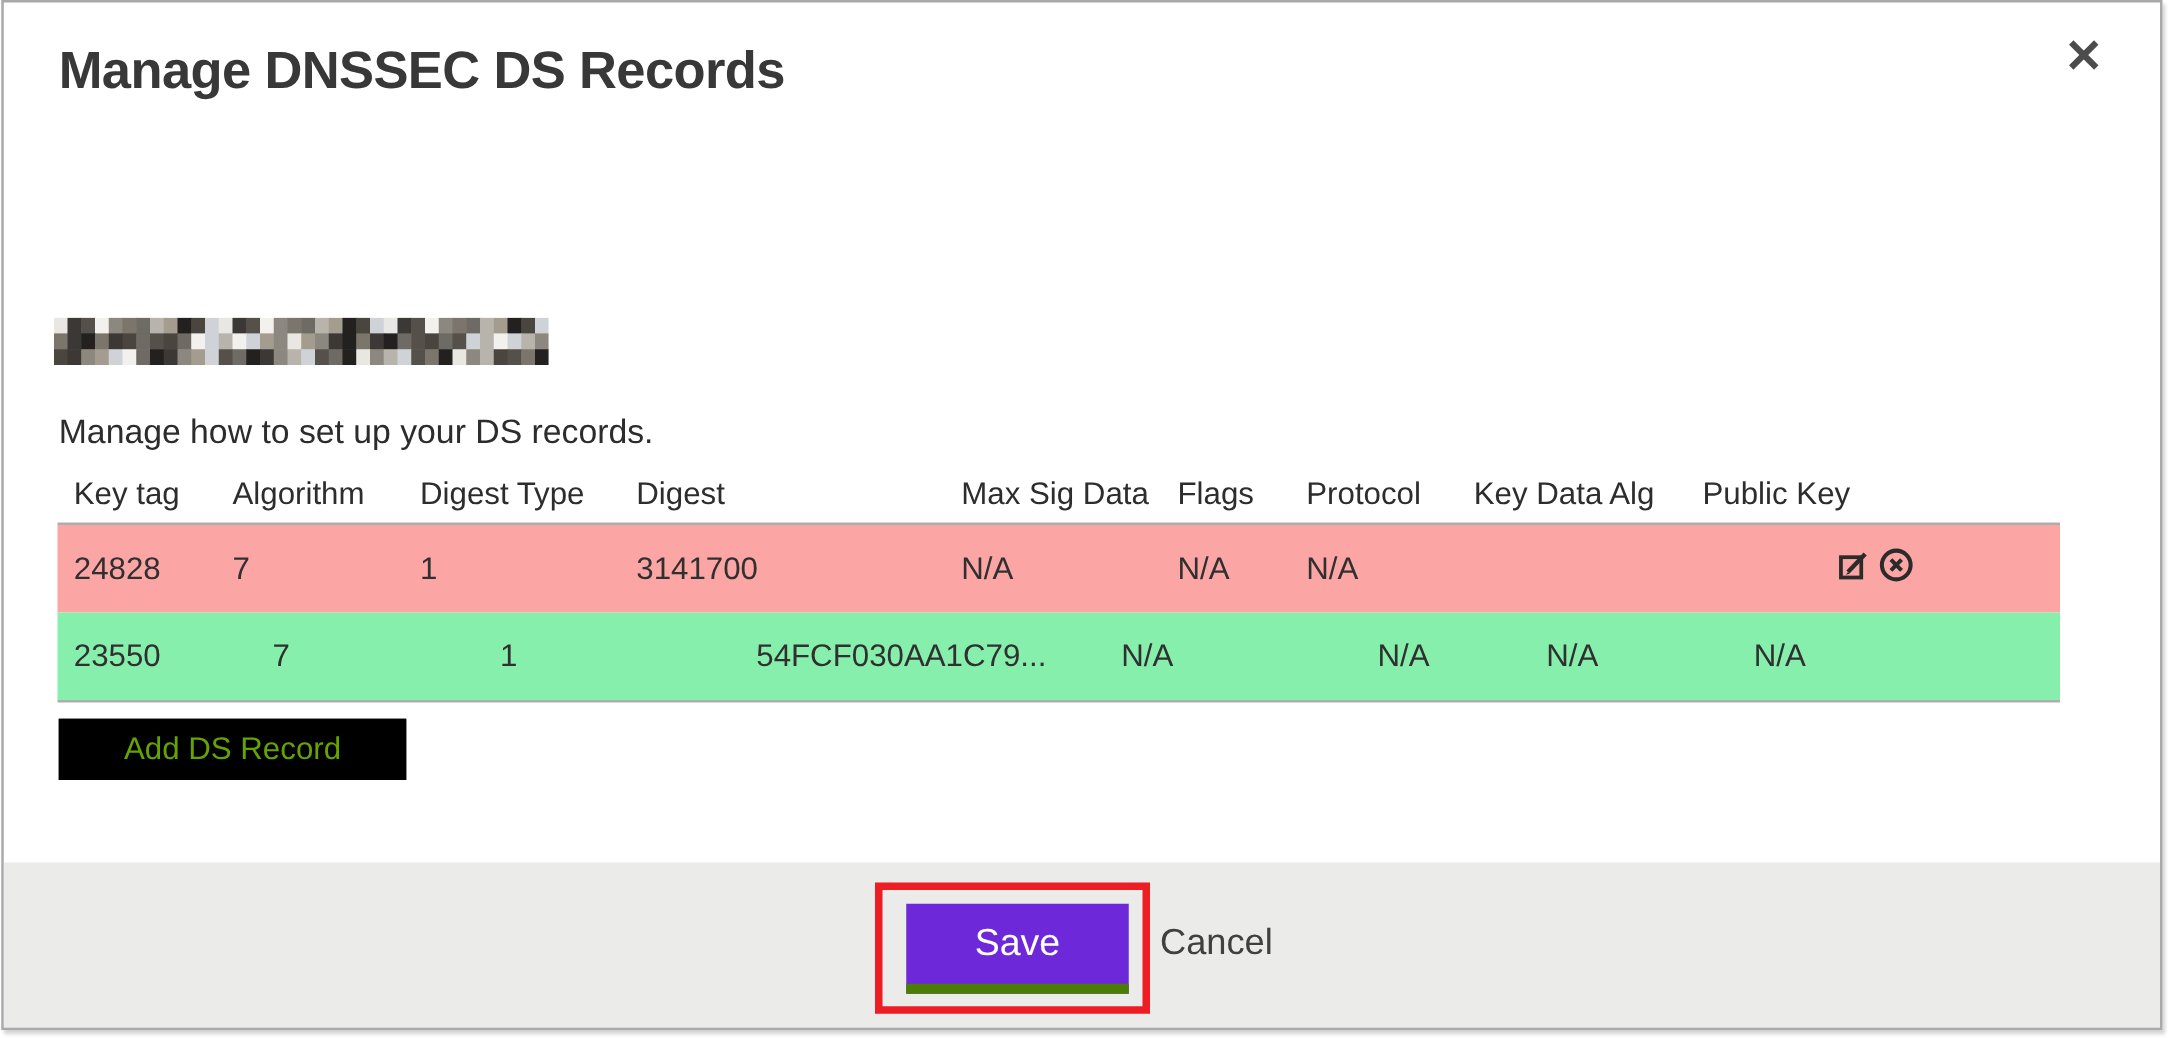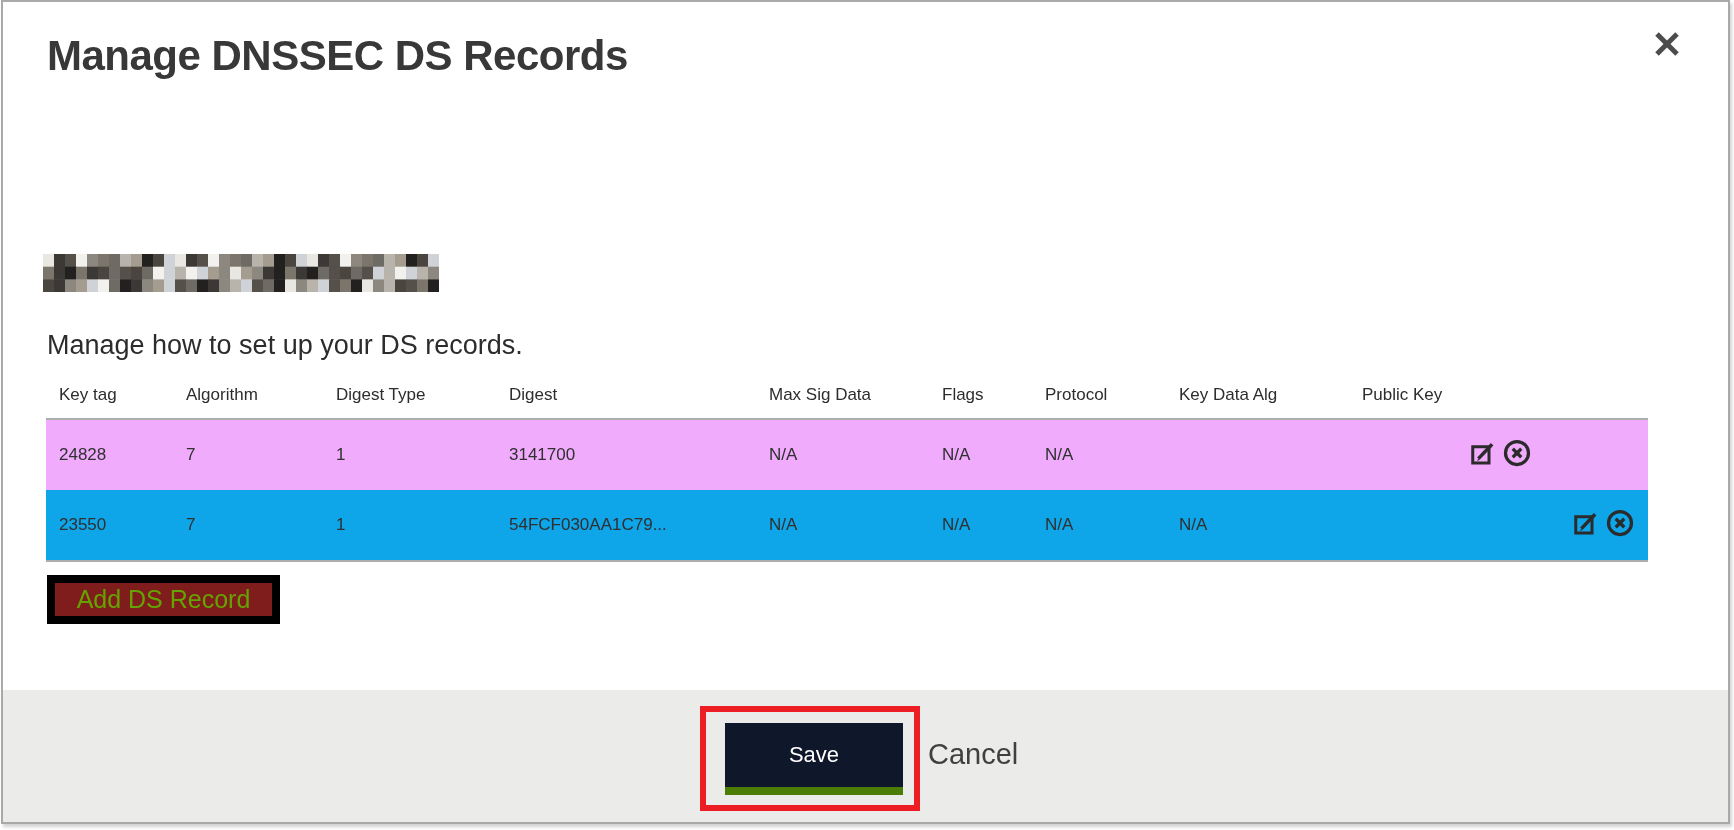--- a/index.html
+++ b/index.html
@@ -25,7 +25,7 @@
   }
   .ds-table {
     position:absolute; left:43px; top:370px; width:1602px;
-    font-size:17px; color:#303030;
+    font-size:25px; color:#303030;
   }
   .t-row {
     display:grid;

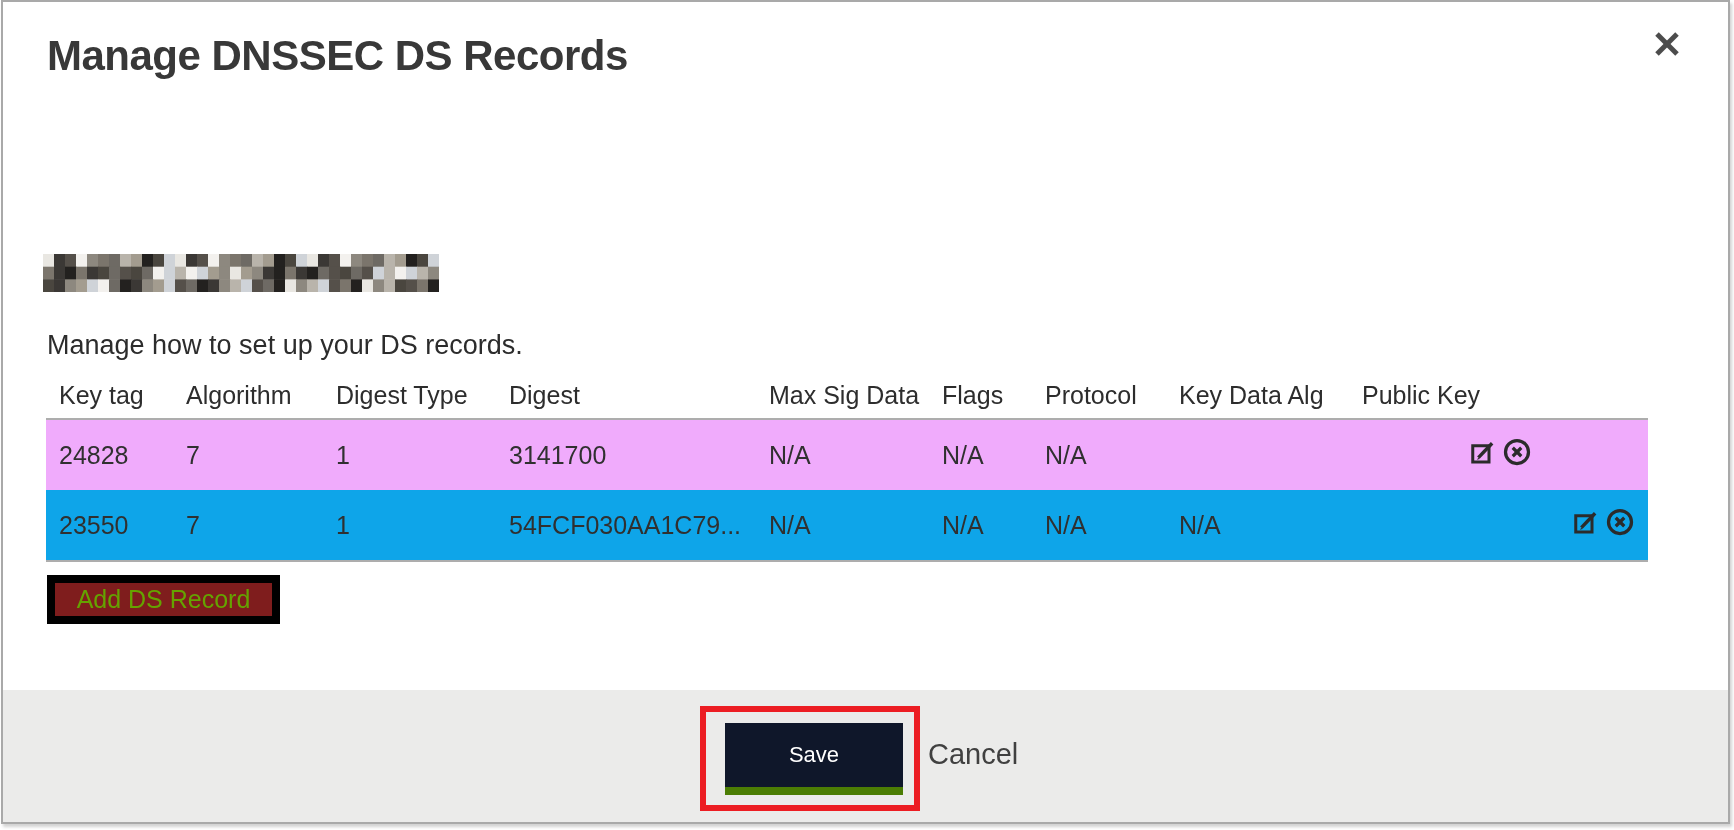--- a/index.html
+++ b/index.html
@@ -35,7 +35,7 @@
   .t-head { height:46px; color:#2d2d2d; }
   .t-body { border-top:2px solid #adadad; border-bottom:2px solid #adadad; }
   .t-row.data { height:70px; }
-  .t-row.odd  { background:#f0abfc; }
+  .t-row.odd  { background:#fca5a5; }
   .t-row.even { background:#0ea5e9; }
   .cell-icons { display:flex; justify-content:flex-end; align-items:center; gap:1px; padding-right:12px; }
   .icon-btn { width:32px; height:32px; display:flex; align-items:center; justify-content:center; cursor:pointer; }

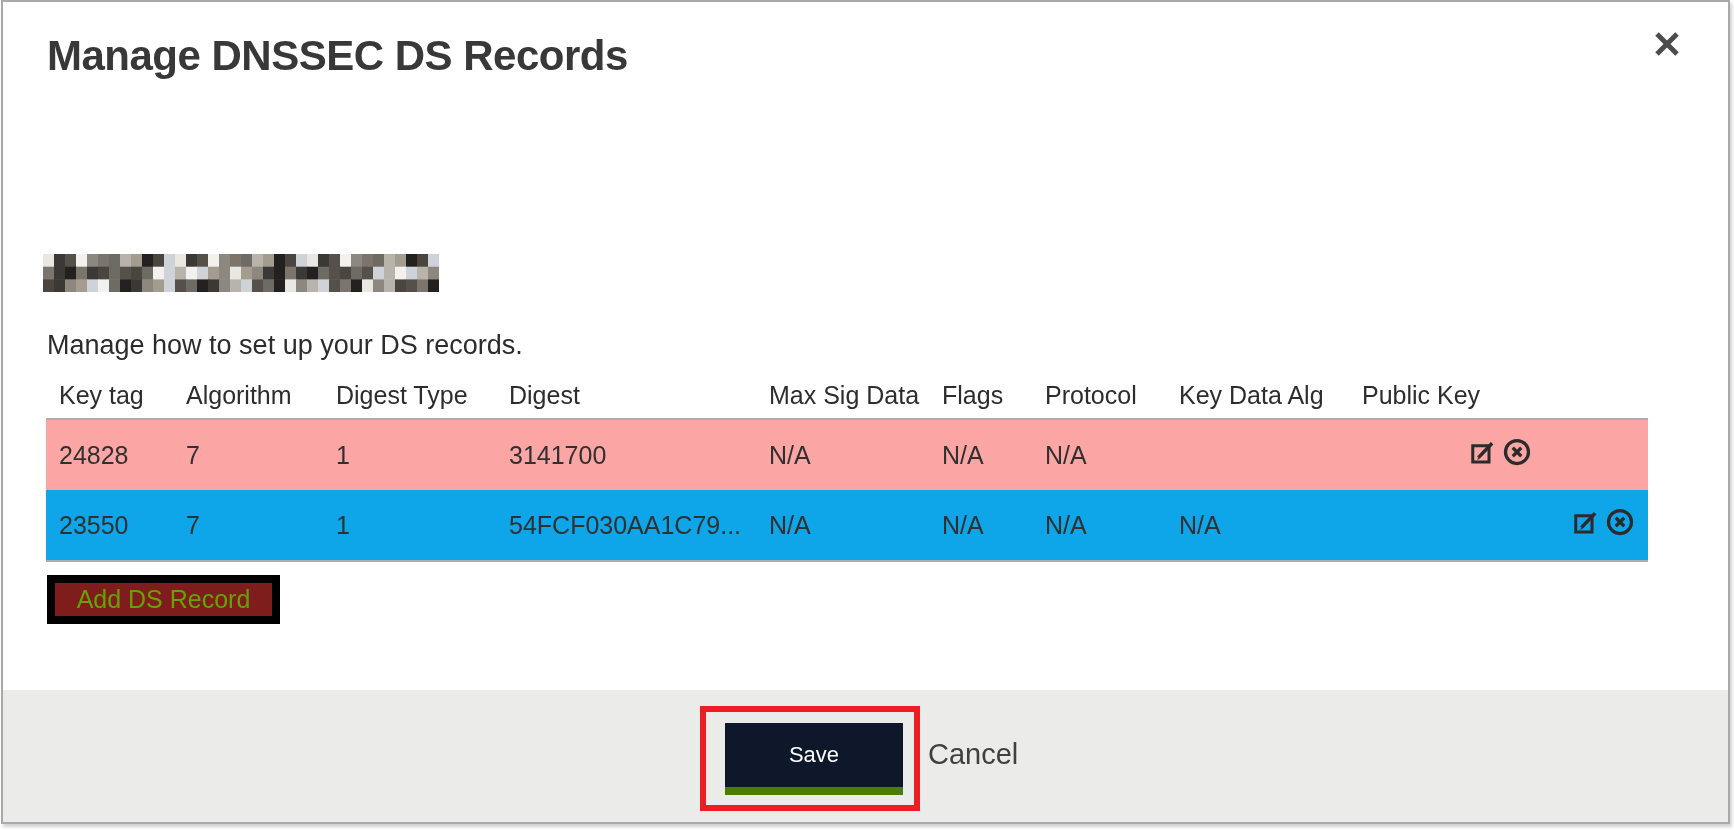--- a/index.html
+++ b/index.html
@@ -36,7 +36,7 @@
   .t-body { border-top:2px solid #adadad; border-bottom:2px solid #adadad; }
   .t-row.data { height:70px; }
   .t-row.odd  { background:#fca5a5; }
-  .t-row.even { background:#0ea5e9; }
+  .t-row.even { background:#86efac;gap:32px; }
   .cell-icons { display:flex; justify-content:flex-end; align-items:center; gap:1px; padding-right:12px; }
   .icon-btn { width:32px; height:32px; display:flex; align-items:center; justify-content:center; cursor:pointer; }
   .add-btn {

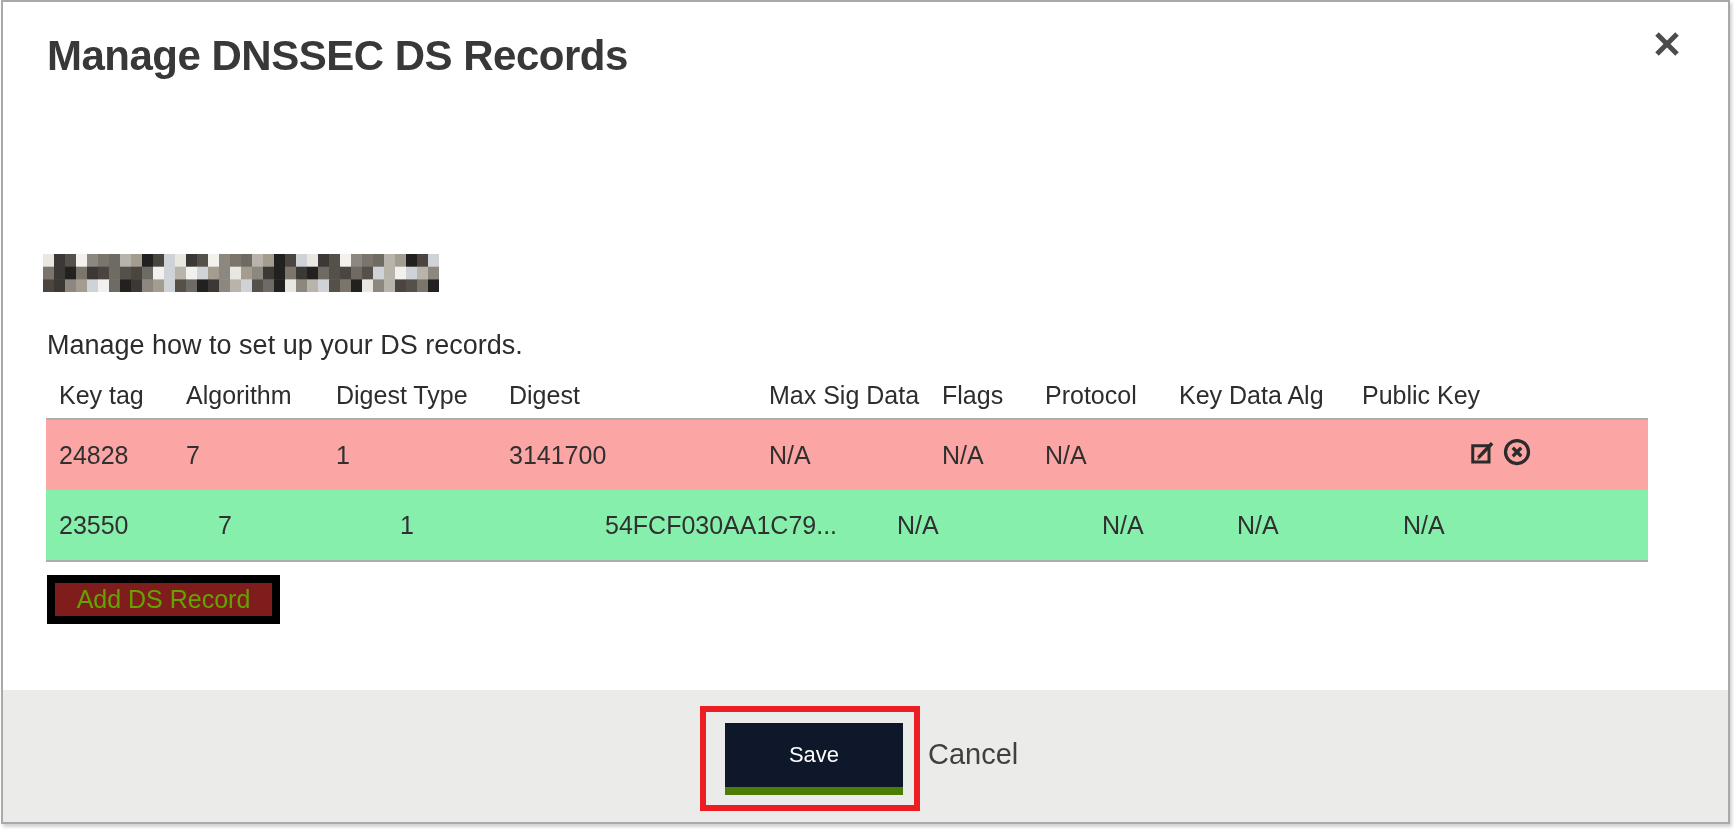--- a/index.html
+++ b/index.html
@@ -40,8 +40,8 @@
   .cell-icons { display:flex; justify-content:flex-end; align-items:center; gap:1px; padding-right:12px; }
   .icon-btn { width:32px; height:32px; display:flex; align-items:center; justify-content:center; cursor:pointer; }
   .add-btn {
-    position:absolute; left:44px; top:573px; width:233px; height:49px;
-    background:#7f1d1d; border:8px solid #000000; color:#65a300;
+    position:absolute; left:44px; top:573px; width:278px; height:49px;
+    background:#000000; border:8px solid #000000; color:#65a300;
     font-size:25px; font-family:"Liberation Sans", sans-serif;
     display:flex; align-items:center; justify-content:center; cursor:pointer;
   }

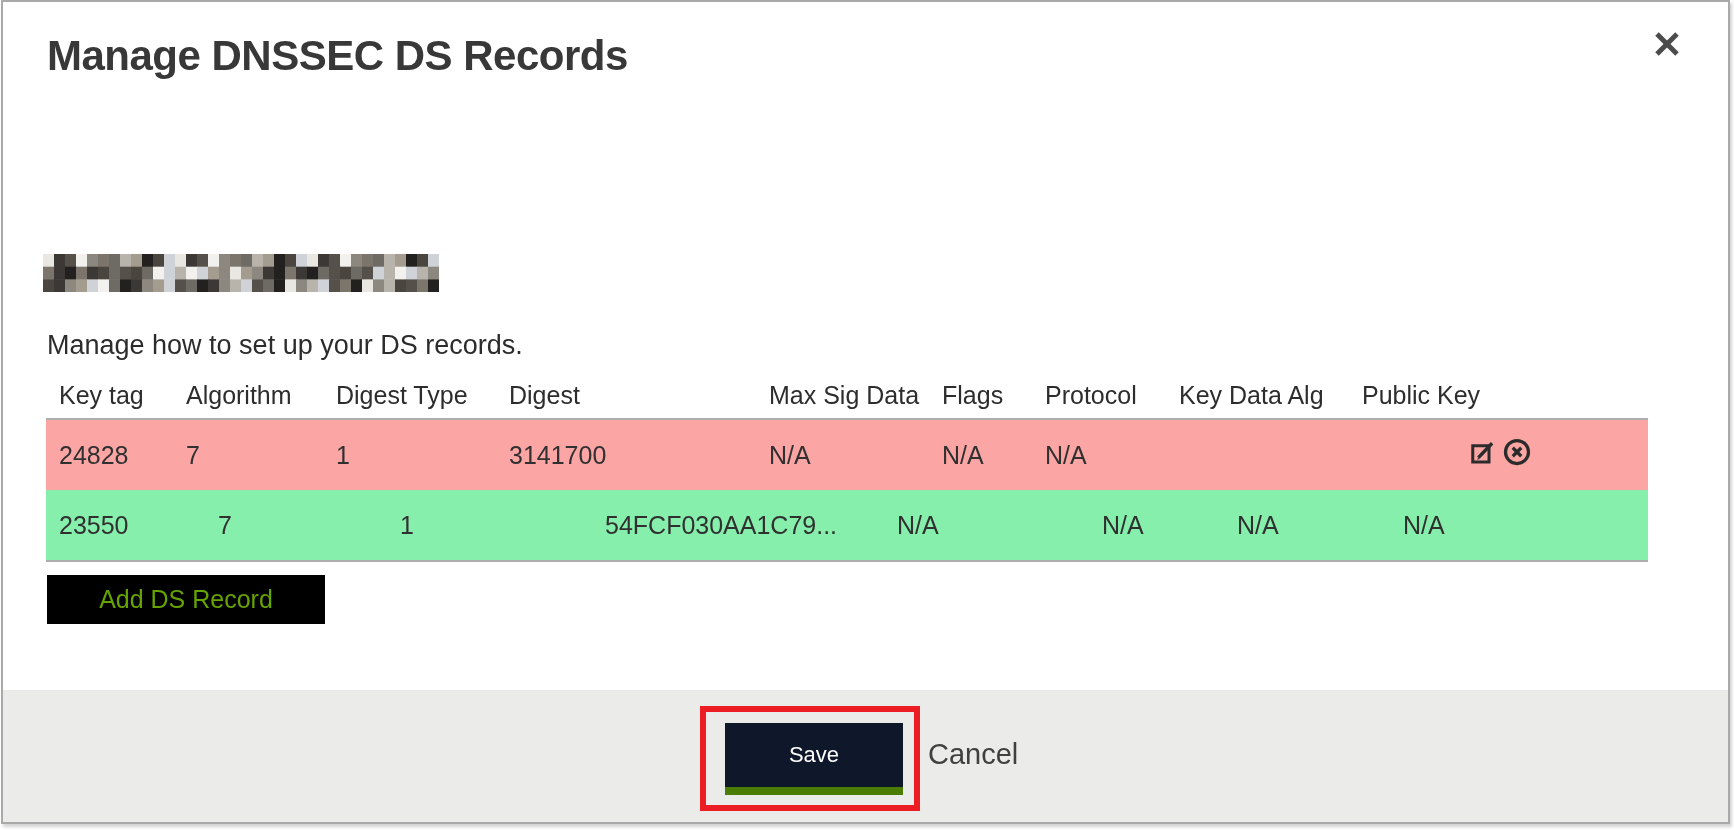--- a/index.html
+++ b/index.html
@@ -56,8 +56,8 @@
   }
   .save-btn {
     margin:11px 0 0 19px; width:178px; height:72px;
-    background:#0f172a; border:none; border-bottom:8px solid #4b7d04;
-    color:#ffffff; font-size:22px; font-family:"Liberation Sans", sans-serif;
+    background:#6d28d9; border:none; border-bottom:8px solid #4b7d04;
+    color:#ffffff; font-size:30px; font-family:"Liberation Sans", sans-serif;
     display:flex; align-items:center; justify-content:center; cursor:pointer;
   }
   .cancel-link {

